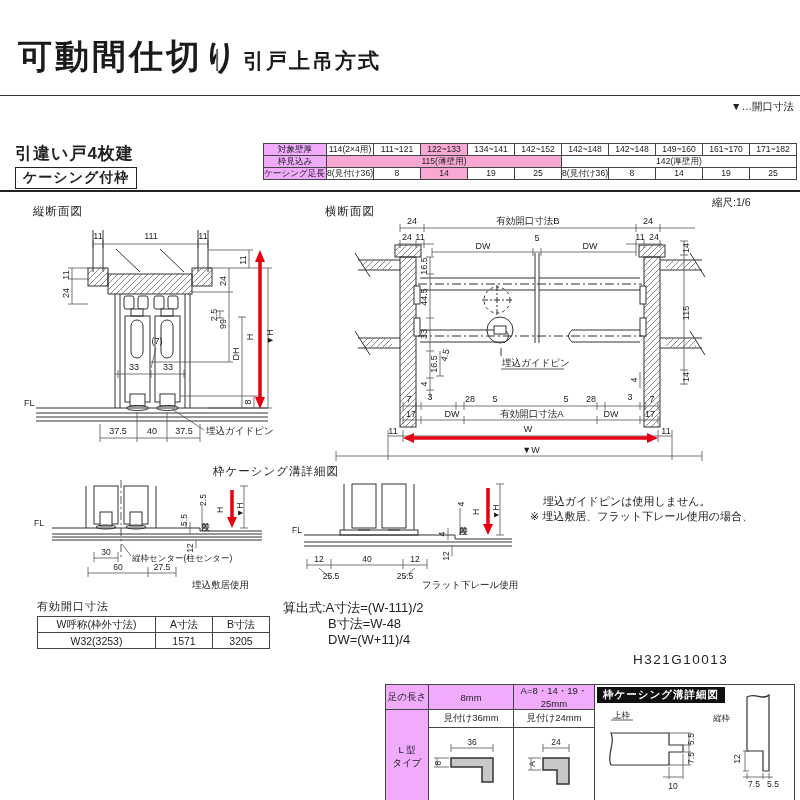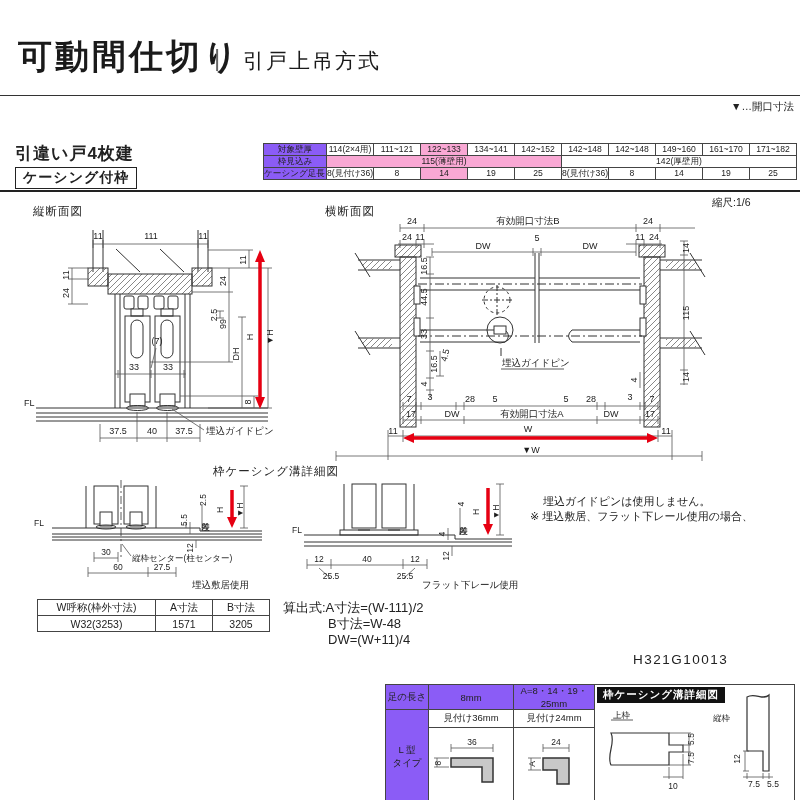--- a/index.html
+++ b/index.html
@@ -7,7 +7,7 @@
   .abs{position:absolute;}
   #page-title{left:18px;top:34px;font-size:34px;font-weight:bold;letter-spacing:3px;color:#1a1a1a;}
   #title-divider{left:214px;top:44px;font-size:24px;color:#666;font-weight:normal;}
-  #page-subtitle{left:243px;top:47px;font-size:21px;font-weight:400;letter-spacing:2px;color:#1a1a1a;}
+  #page-subtitle{left:243px;top:47px;font-size:21px;font-weight:700;letter-spacing:2px;color:#1a1a1a;}
   .rule-thin{left:0;top:95px;width:800px;border-top:1.5px solid #333;}
   .rule-thick{left:0;top:190px;width:800px;border-top:2.5px solid #222;}
   #opening-legend{right:6px;top:100px;font-size:10.5px;color:#222;}

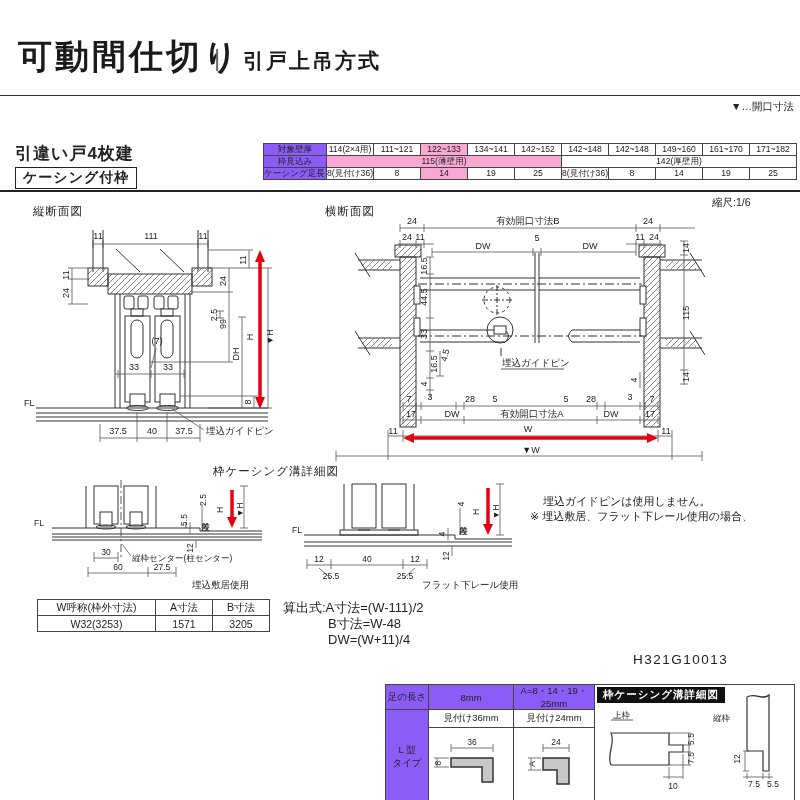--- a/index.html
+++ b/index.html
@@ -20,7 +20,7 @@
   #spec .noterow{display:flex;justify-content:space-between;font-size:9px;height:11px;line-height:11px;}
   #spec table{border-collapse:collapse;width:533px;table-layout:fixed;margin-top:1px;}
   #spec td{border:1px solid #444;font-size:8.6px;text-align:center;height:11px;padding:0;line-height:11px;white-space:nowrap;overflow:hidden;}
-  .lblcell{background:#8b5cf6;}
+  .lblcell{background:#f0abfc;}
   .shade{background:#f9a8d4;}
   
   #opening{left:37px;top:599px;}

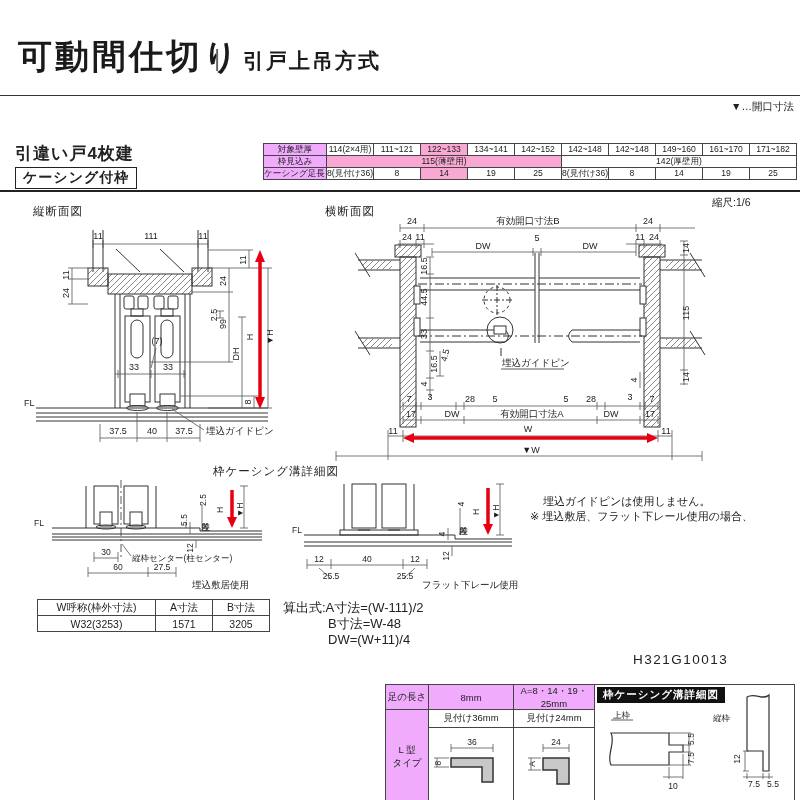--- a/index.html
+++ b/index.html
@@ -512,6 +512,7 @@
 </div>
 
 <div class="abs" id="opening">
+  <div class="t">有効開口寸法</div>
   <table>
     <tbody>
         <tr>

